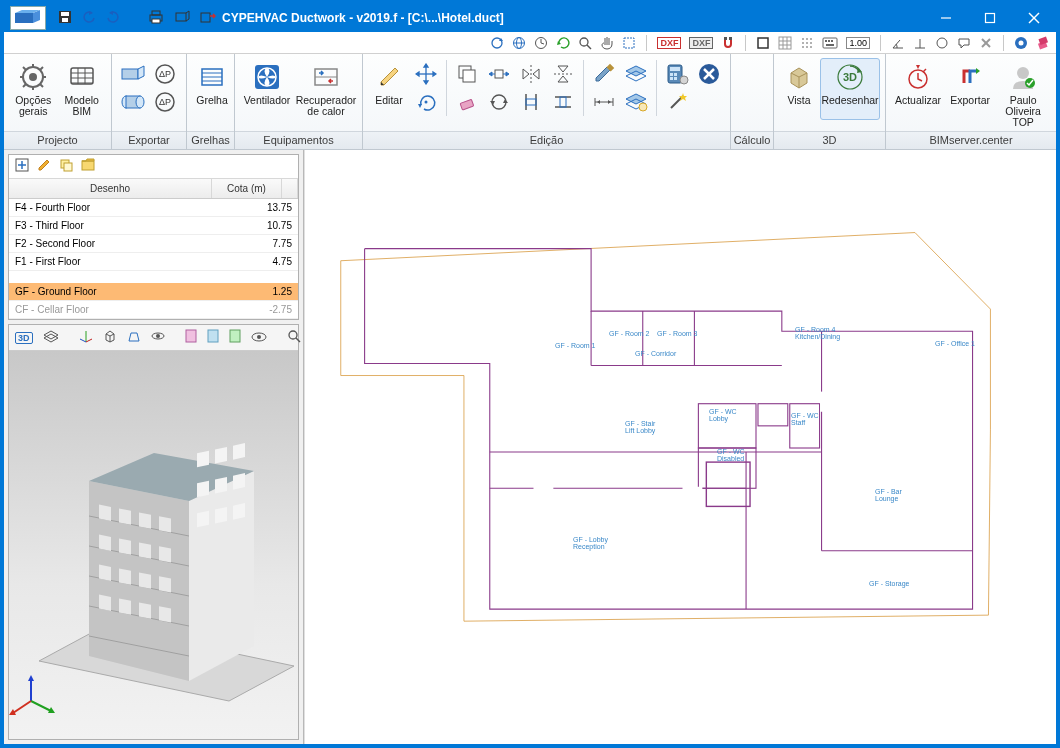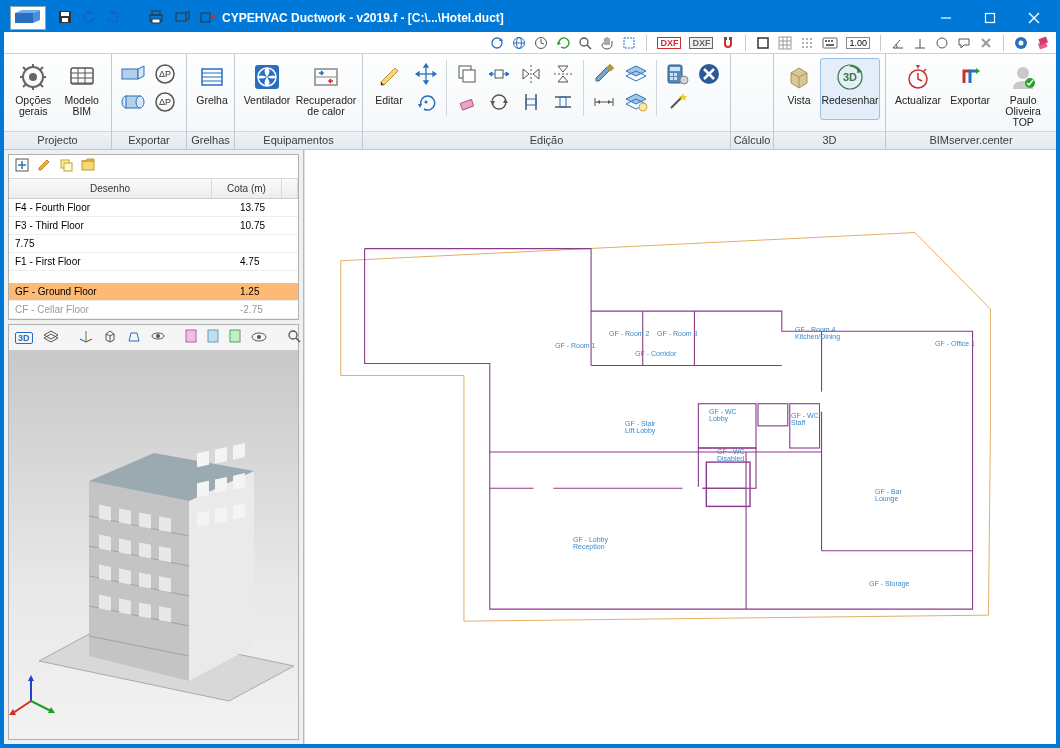--- a/index.html
+++ b/index.html
@@ -41,7 +41,7 @@
   .table .row div { padding:3px 6px; }
   .table .row.sel { background:#fdba74;margin-top:12px; }
   .table .row.cut { color:#999; }
-  .c1 { flex:1; } .c2 { width:64px; }
+  .c1 { flex:1; } .c2 { width:64px; text-align:right; }
   .viewtoolbar { height:26px; background:#f5f5f5; display:flex; align-items:center; gap:10px; padding:0 6px; border-bottom:1px solid #ccc; }
   .viewtoolbar .sep { width:1px; height:16px; background:#c0c0c0; }
   .view3d { flex:1; background:linear-gradient(180deg,#c8c8c8 0%,#e8e8e8 60%,#f2f2f2 100%); position:relative; overflow:hidden; }

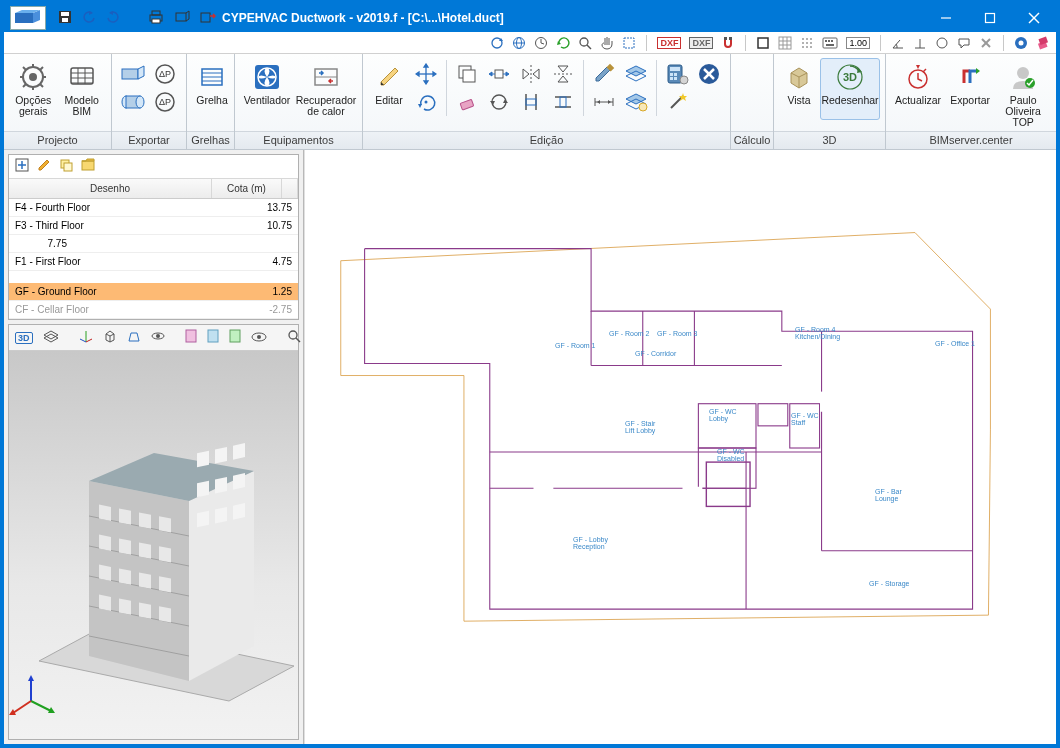--- a/index.html
+++ b/index.html
@@ -647,6 +647,7 @@
                 <div class="c2">10.75</div>
               </div>
             <div class="row">
+                <div class="c1">F2 - Second Floor</div>
                 <div class="c2">7.75</div>
               </div>
             <div class="row">

